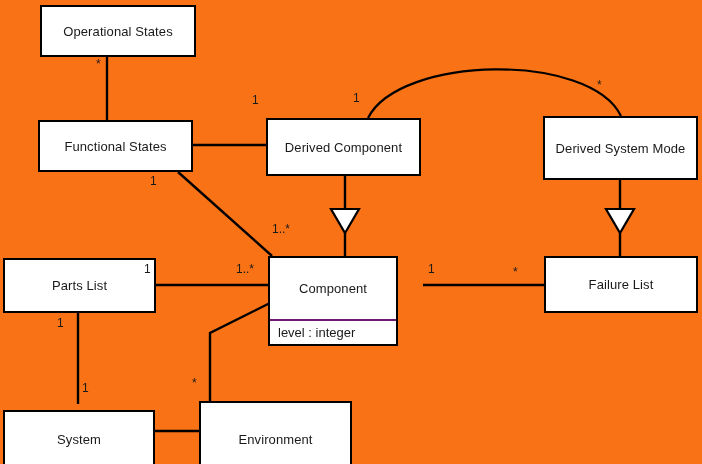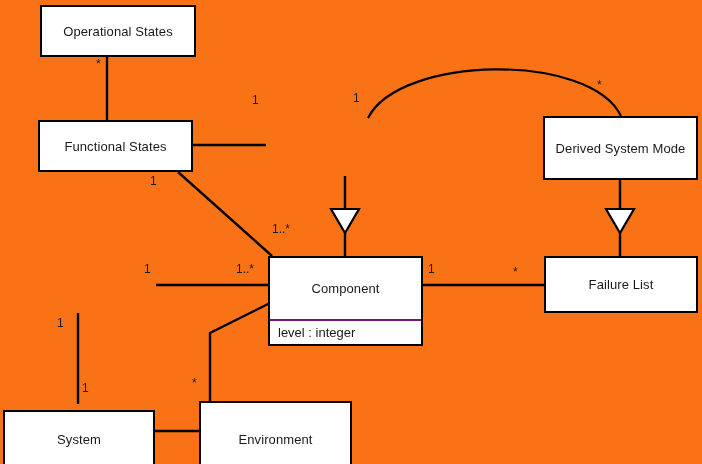--- a/index.html
+++ b/index.html
@@ -110,6 +110,9 @@
     <div class="uml-name">Functional States</div>
   </div>
 
+  <div class="uml-class" style="left:266px; top:118px; width:155px; height:58px;">
+    <div class="uml-name">Derived Component</div>
+  </div>
 
   <div class="uml-class" style="left:543px; top:116px; width:155px; height:64px;">
     <div class="uml-name">Derived System Mode</div>

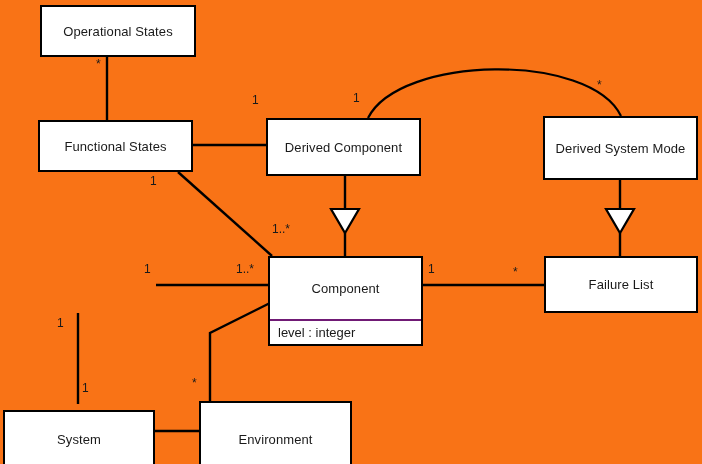--- a/index.html
+++ b/index.html
@@ -118,6 +118,9 @@
     <div class="uml-name">Derived System Mode</div>
   </div>
 
+  <div class="uml-class" style="left:3px; top:258px; width:153px; height:55px;">
+    <div class="uml-name">Parts List</div>
+  </div>
 
   <div class="uml-class has-attrs" style="left:268px; top:256px; width:155px; height:90px;">
     <div class="uml-name">Component</div>

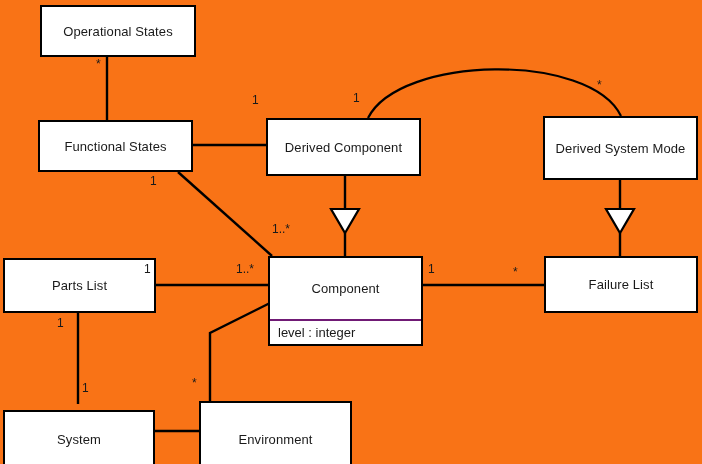--- a/index.html
+++ b/index.html
@@ -122,7 +122,7 @@
     <div class="uml-name">Parts List</div>
   </div>
 
-  <div class="uml-class has-attrs" style="left:268px; top:256px; width:155px; height:90px;">
+  <div class="uml-class has-attrs" style="left:268px; top:256px; width:130px; height:90px;">
     <div class="uml-name">Component</div>
     <div class="uml-attrs">level : integer</div>
   </div>

